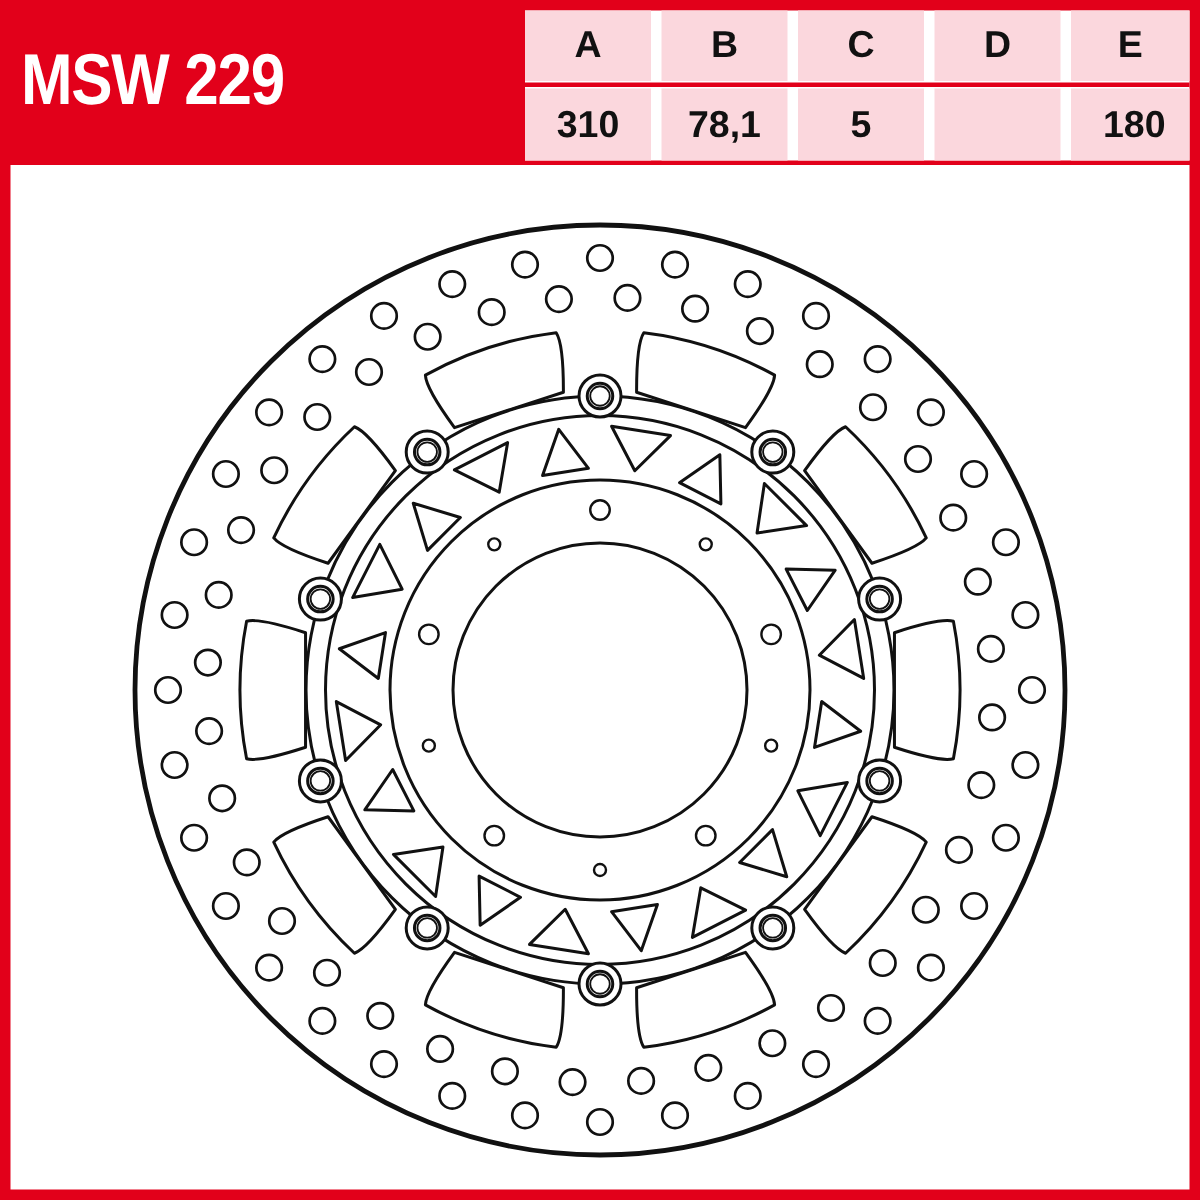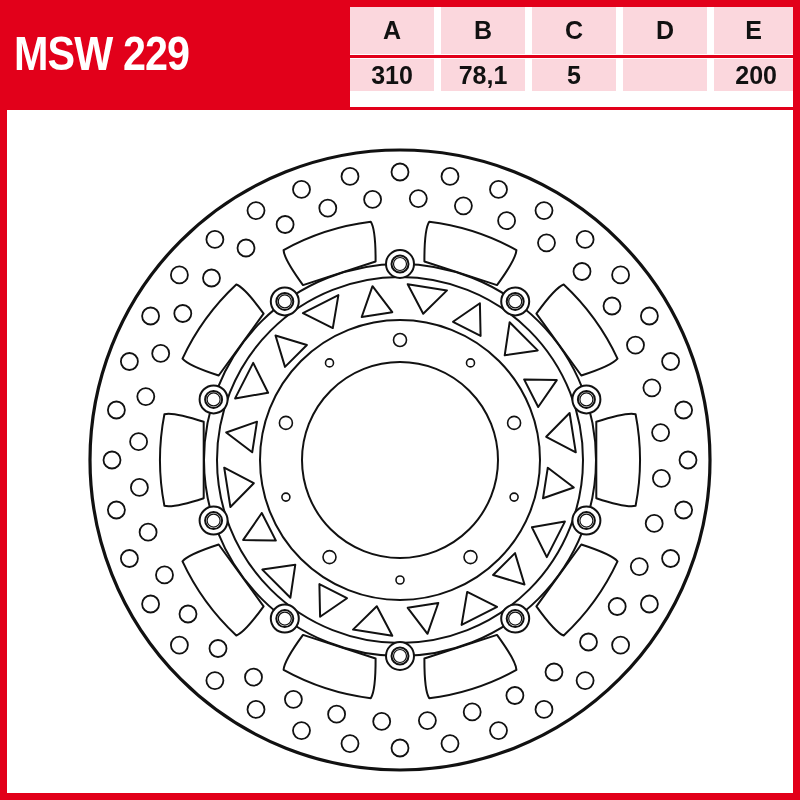--- a/index.html
+++ b/index.html
@@ -8,7 +8,7 @@
   .spec-table { position:absolute; left:350px; top:7px; width:443px; height:100px; background:#fff; }
   .spec-row { position:absolute; left:0; width:443px; height:47px; display:flex; }
   .spec-row.head { top:0; }
-  .spec-row.vals { top:52px; height:32px; }
+  .spec-row.vals { top:52px; height:48px; }
   .rowline { position:absolute; left:0; top:48px; width:443px; height:3px; background:#e2001a; }
   .cell { height:100%; background:#fbd7dd; display:flex; align-items:center; justify-content:center; font-weight:bold; font-size:25px; color:#111; margin-right:7px; }
   .cell:last-child { margin-right:0; }

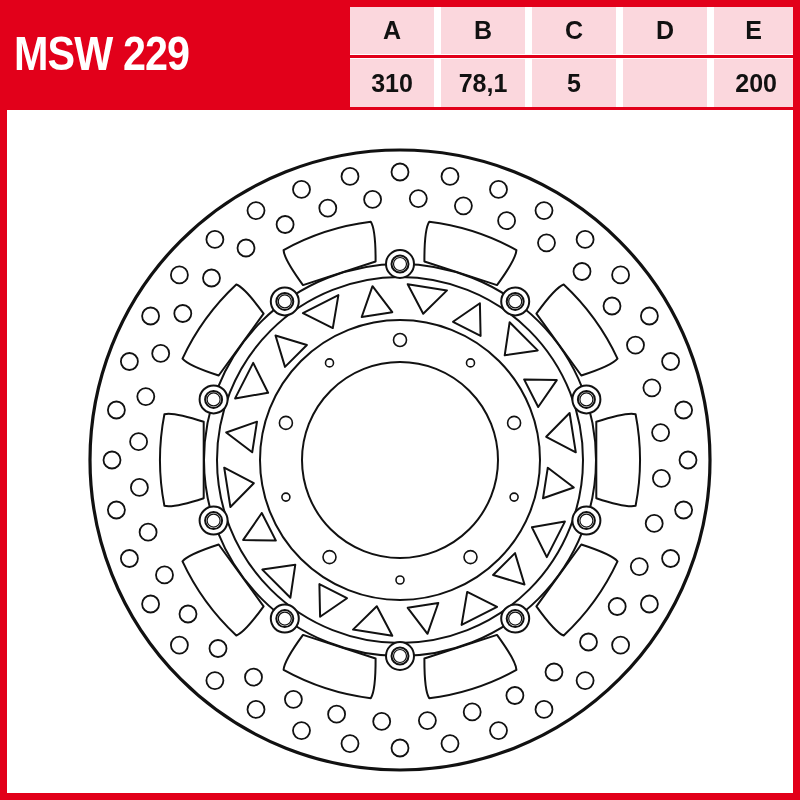--- a/index.html
+++ b/index.html
@@ -37,7 +37,7 @@
     <div class="cell c1">78,1</div>
     <div class="cell c2">5</div>
     <div class="cell c3"></div>
-    <div class="cell c4">200</div>
+    <div class="cell c4">180</div>
   </div>
 </div>
 

